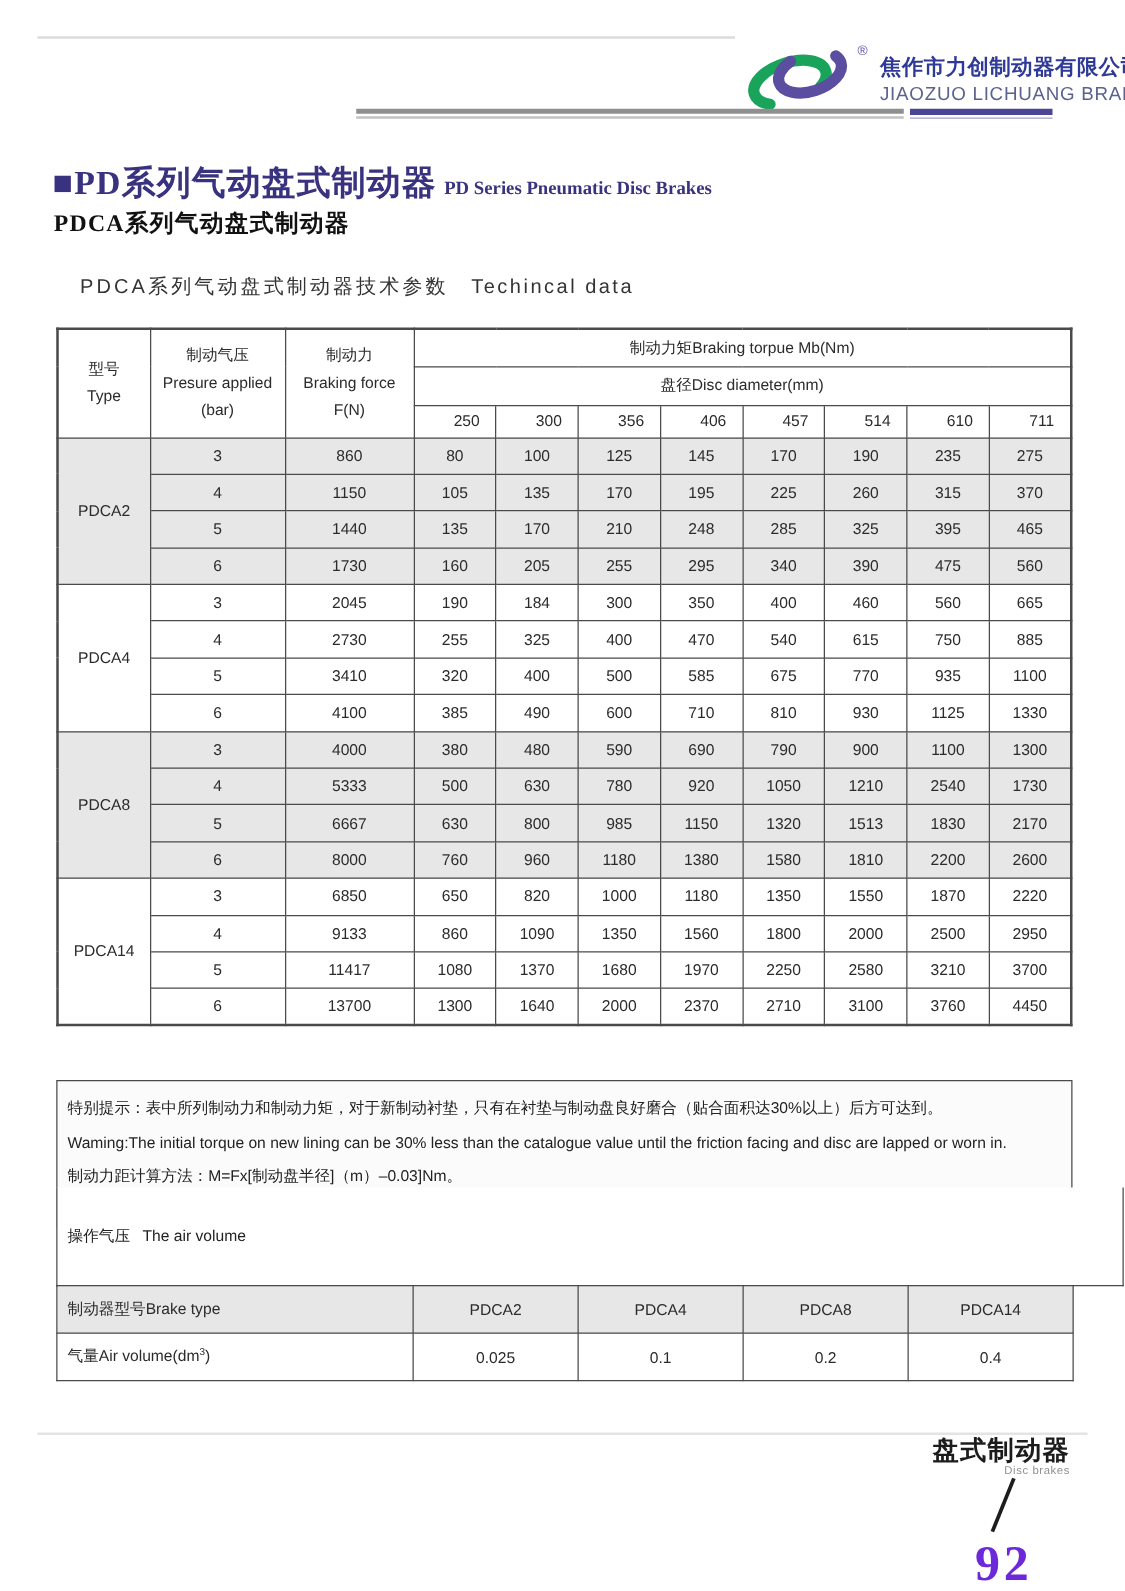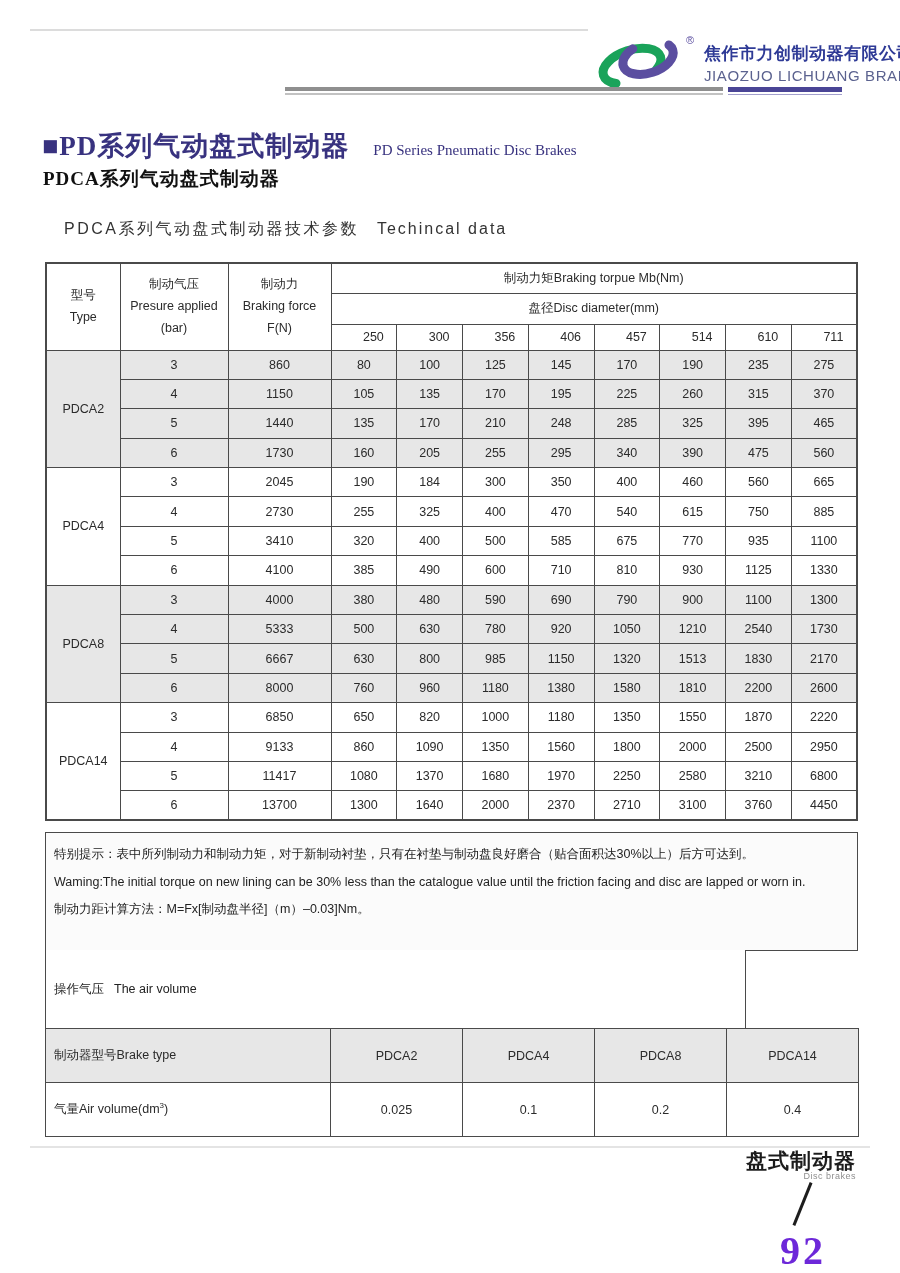--- a/index.html
+++ b/index.html
@@ -21,7 +21,7 @@
   
   .title-row { position:absolute; left:42px; top:128px; white-space:nowrap; }
   .title-cn { font-family:"Liberation Serif", serif; font-weight:bold; font-size:27px; color:#38327f; letter-spacing:1px; }
-  .title-en { font-family:"Liberation Serif", serif; font-weight:normal; font-size:15px; color:#38327f; margin-left:24px; }
+  .title-en { font-family:"Liberation Serif", serif; font-weight:bold; font-size:15px; color:#38327f; margin-left:6px; }
   .subtitle-cn { position:absolute; left:43px; top:166px; font-family:"Liberation Serif", serif;
                  font-weight:bold; font-size:19px; color:#111; letter-spacing:1px; }
   .section-head { position:absolute; left:64px; top:219px; font-size:16px; color:#333; letter-spacing:2.5px; white-space:nowrap; }

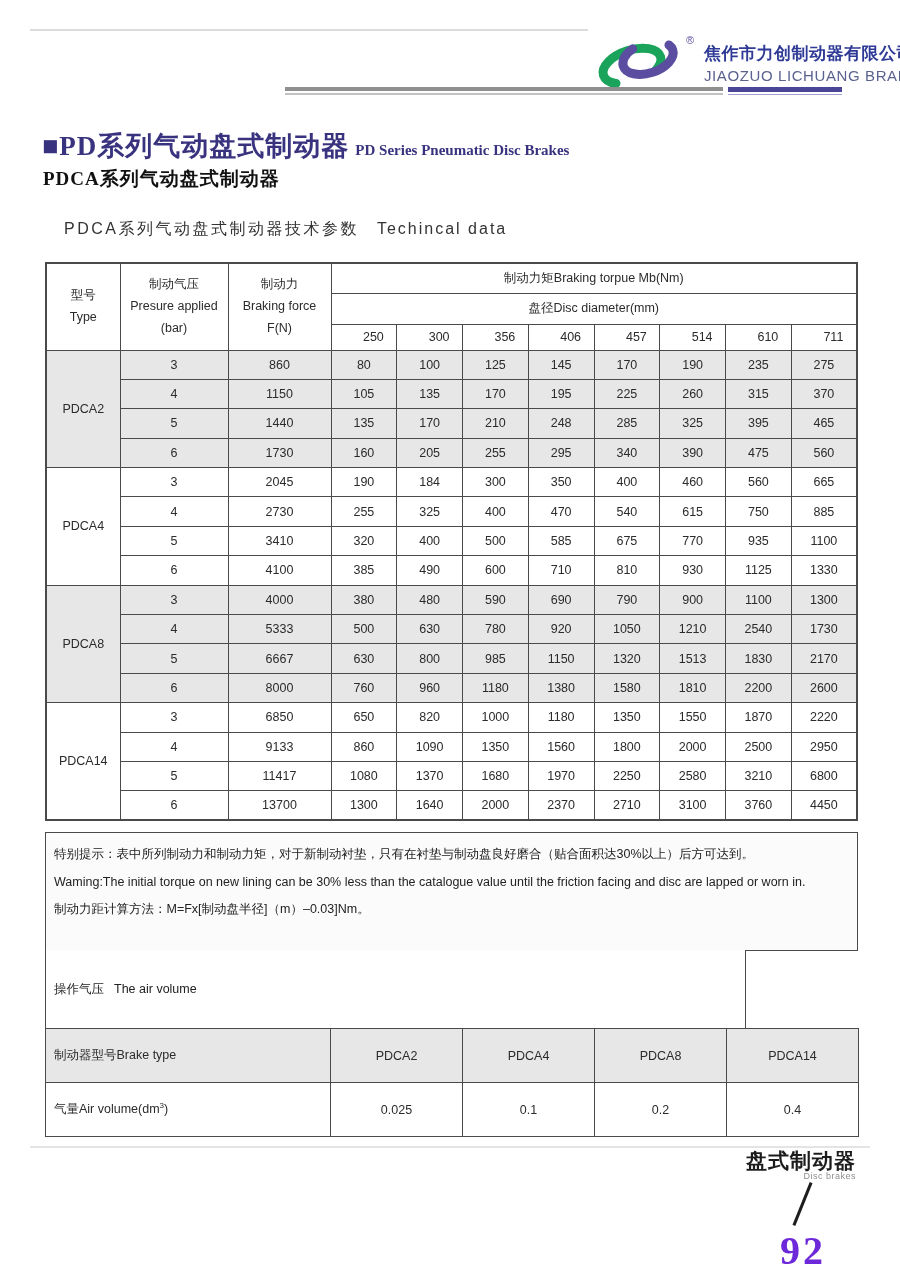--- a/index.html
+++ b/index.html
@@ -323,7 +323,7 @@
           <td>2250</td>
           <td>2580</td>
           <td>3210</td>
-          <td>6800</td>
+          <td>3700</td>
         </tr>
         <tr>
           <td>6</td>

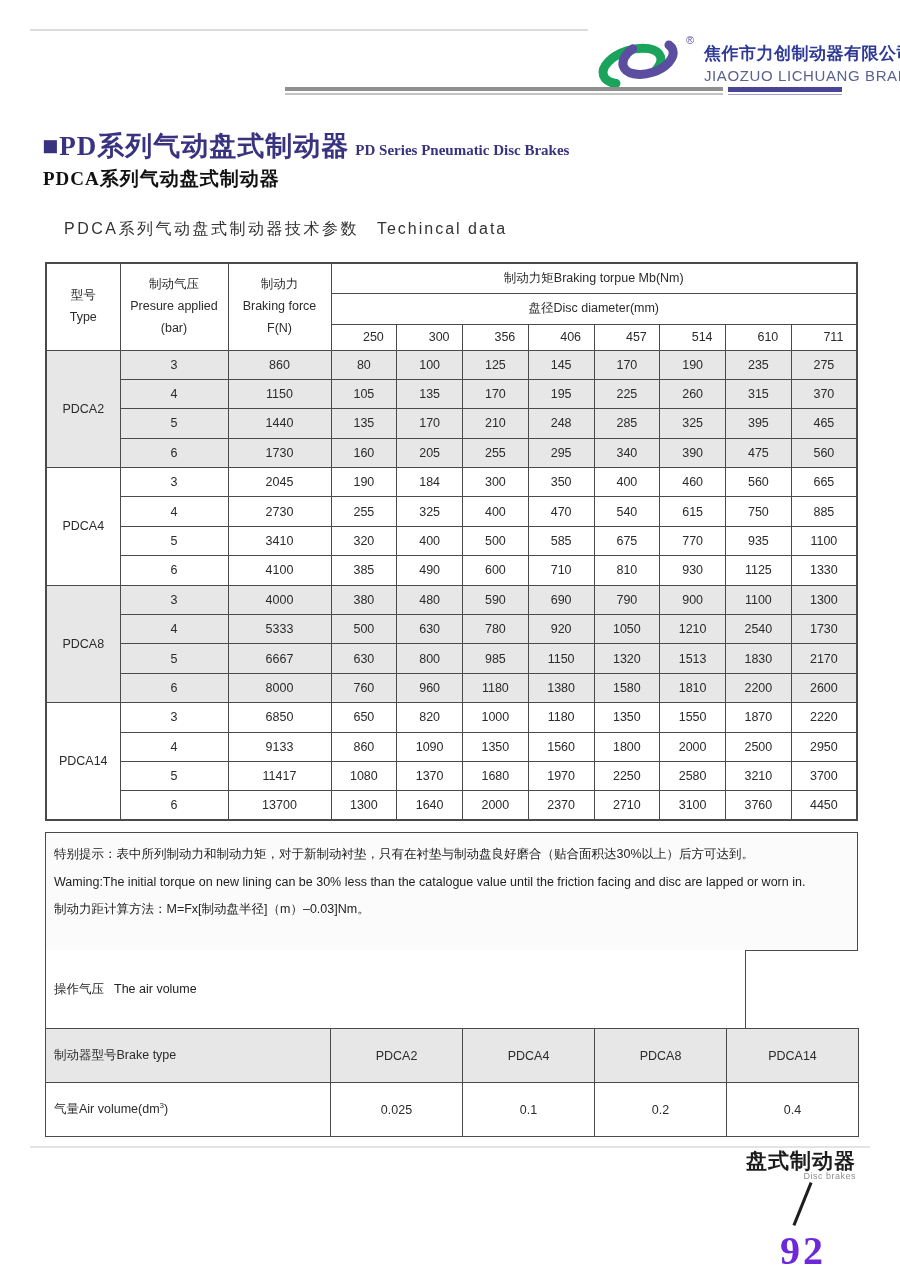--- a/index.html
+++ b/index.html
@@ -38,7 +38,7 @@
   .hdr3 div { line-height:1.75; }
   tr.shaded td { background:#e7e7e7; }
   
-  .notes-box { position:absolute; left:45px; top:832px; width:813px; height:119px;
+  .notes-box { position:absolute; left:45px; top:864px; width:813px; height:119px;
                border:1.5px solid #4a4a4a; background:#fbfbfb; padding:8px 8px 0 8px; }
   .notes-box p { font-size:12.5px; color:#222; line-height:27.5px; white-space:nowrap; }
   .air-box { position:absolute; left:45px; top:950px; width:701px; height:79px;

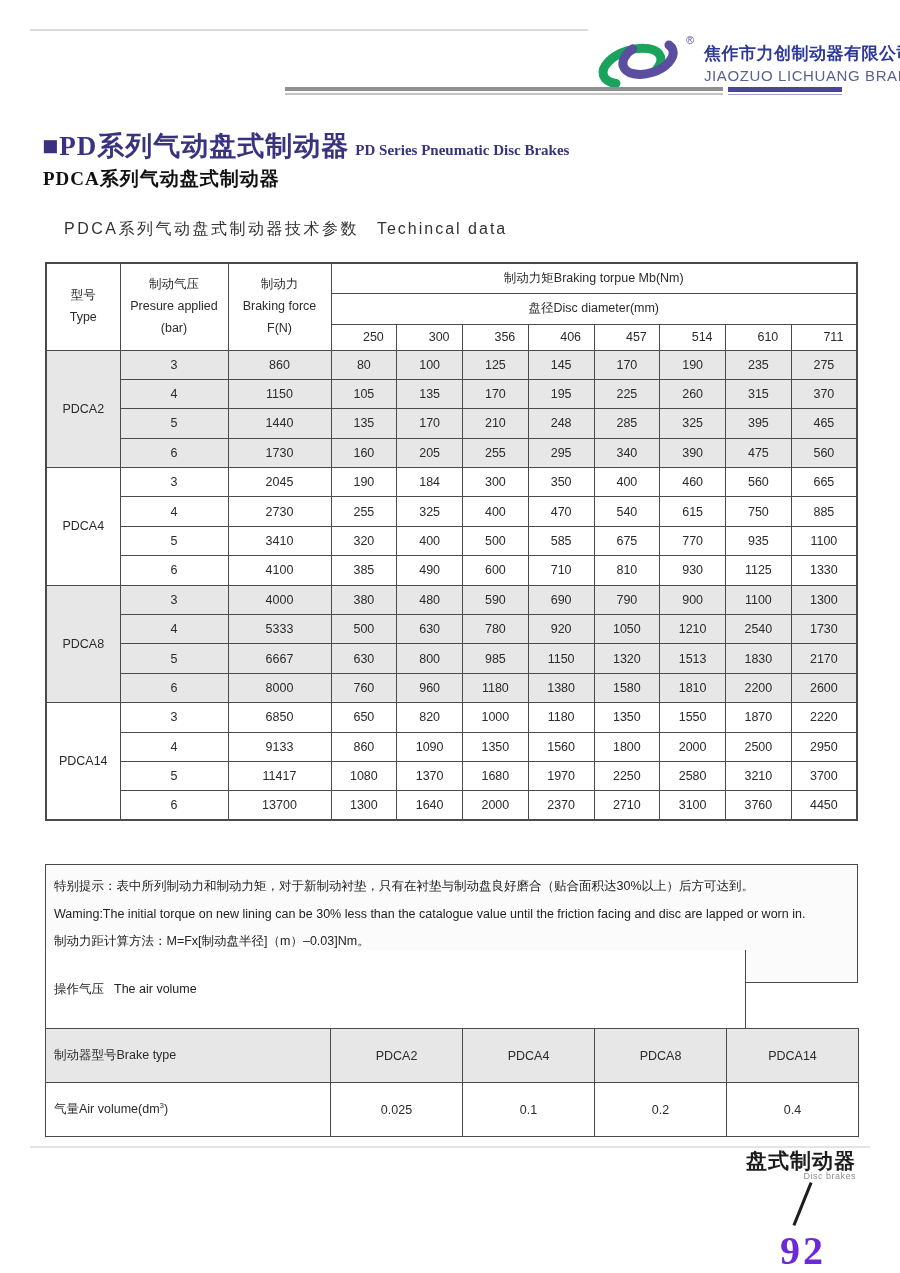--- a/index.html
+++ b/index.html
@@ -41,7 +41,7 @@
   .notes-box { position:absolute; left:45px; top:864px; width:813px; height:119px;
                border:1.5px solid #4a4a4a; background:#fbfbfb; padding:8px 8px 0 8px; }
   .notes-box p { font-size:12.5px; color:#222; line-height:27.5px; white-space:nowrap; }
-  .air-box { position:absolute; left:45px; top:950px; width:701px; height:79px;
+  .air-box { position:absolute; left:45px; top:950px; width:854px; height:79px;
              border:1.5px solid #4a4a4a; border-top:none; background:#fff;
              display:flex; align-items:center; padding-left:8px; }
   .air-box span { font-size:12.5px; color:#222; }

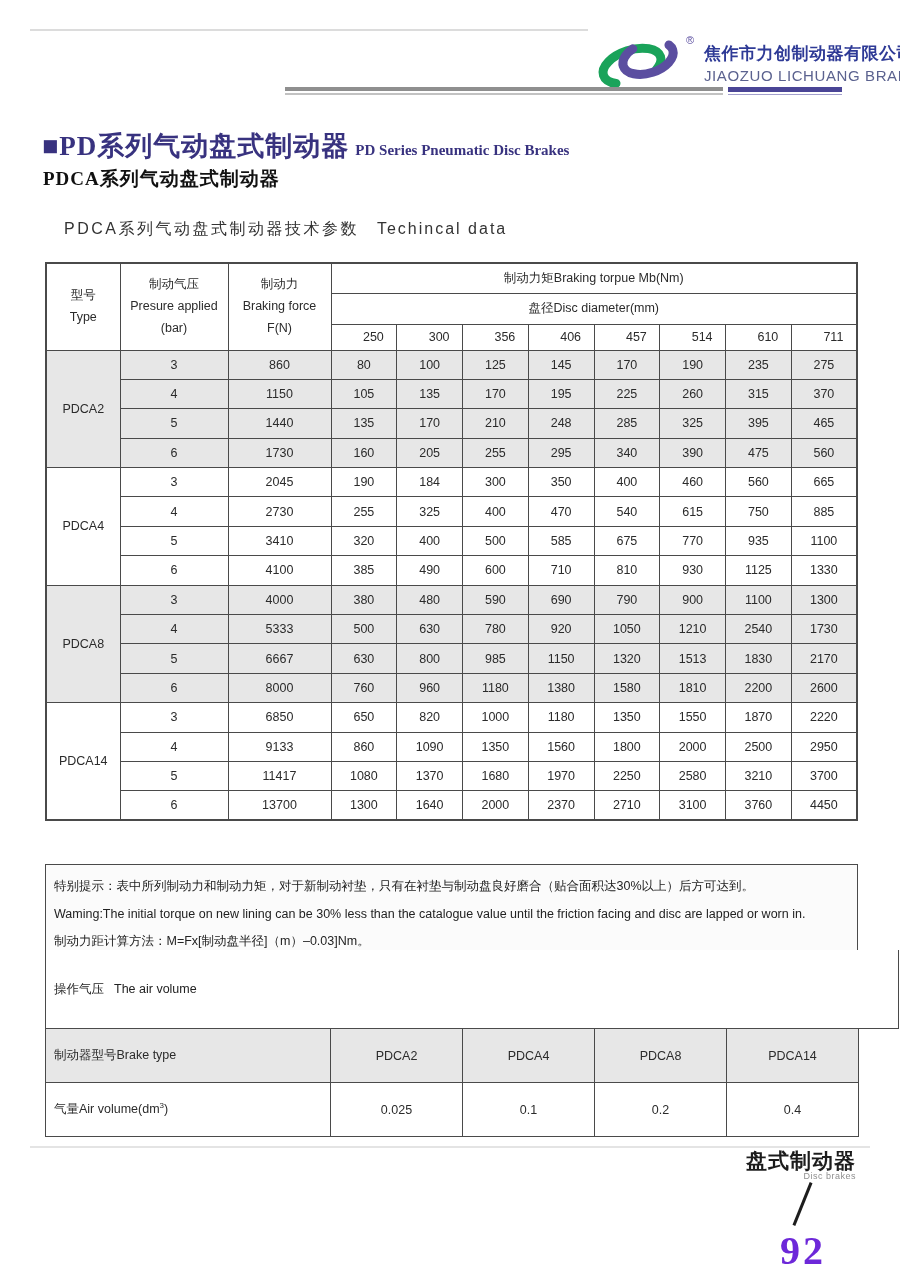--- a/index.html
+++ b/index.html
@@ -47,7 +47,7 @@
   .air-box span { font-size:12.5px; color:#222; }
   .air-table { position:absolute; left:45px; top:1028px; width:813px;
                border-collapse:collapse; table-layout:fixed; border:1.5px solid #4a4a4a; }
-  .air-table td { border:1px solid #4a4a4a; height:54px; text-align:center; font-size:12.5px; color:#2b2b2b; }
+  .air-table td { border:1px solid #4a4a4a; height:38px; text-align:center; font-size:12.5px; color:#2b2b2b; }
   .air-table td.lbl { text-align:left; padding-left:8px; }
   .air-table tr.shaded td { background:#e7e7e7; }
   sup { font-size:8px; }

